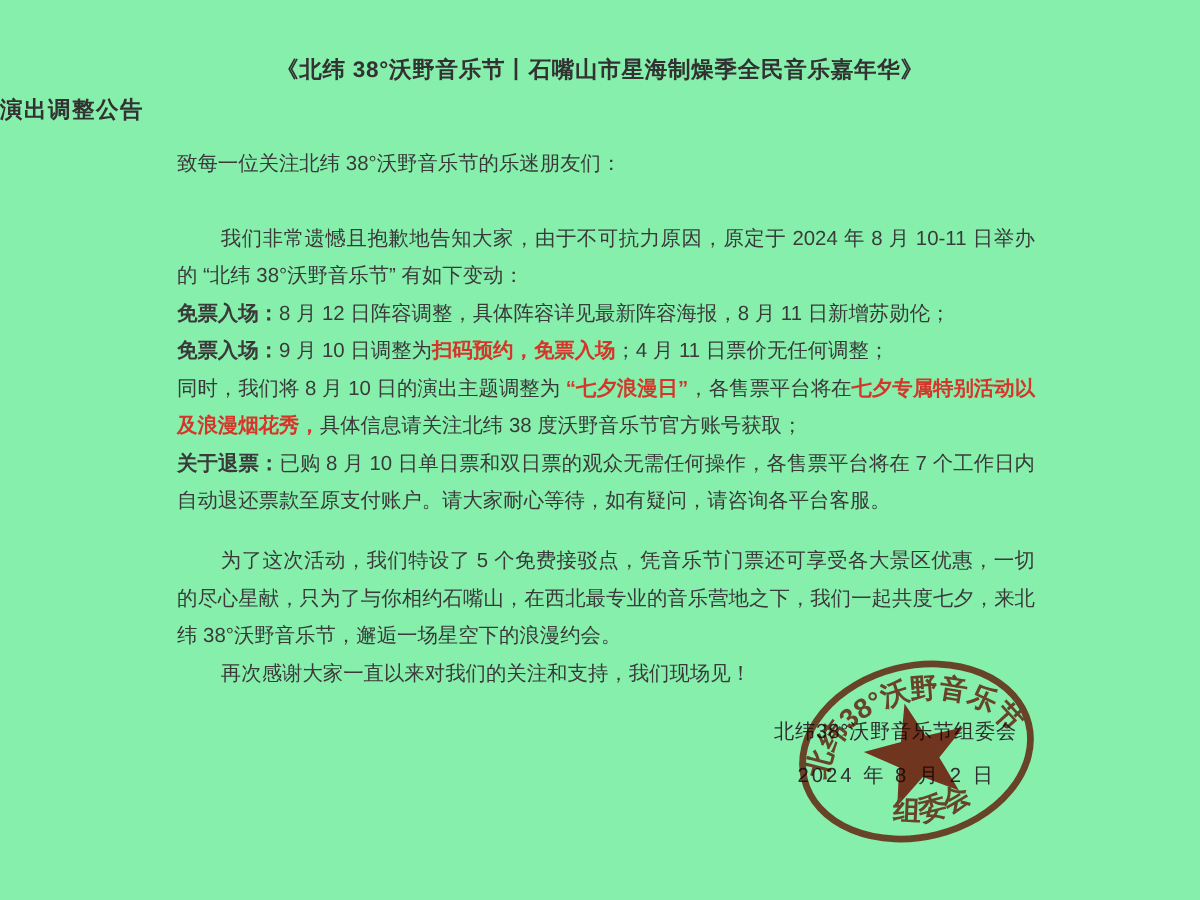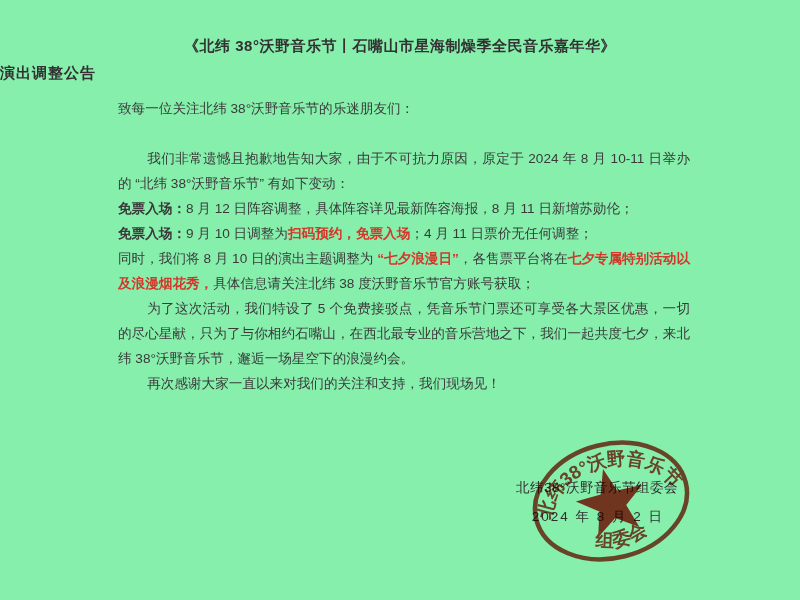--- a/index.html
+++ b/index.html
@@ -75,6 +75,7 @@
 
     <p><span>同时，我们将 8 月 10 日的演出主题调整为 </span><span class="red">“七夕浪漫日”</span><span>，各售票平台将在</span><span class="red">七夕专属特别活动以及浪漫烟花秀，</span><span>具体信息请关注北纬 38 度沃野音乐节官方账号获取；</span></p>
 
+    <p class="refund-para"><span class="bold">关于退票：</span><span>已购 8 月 10 日单日票和双日票的观众无需任何操作，各售票平台将在 7 个工作日内自动退还票款至原支付账户。请大家耐心等待，如有疑问，请咨询各平台客服。</span></p>
 
     <p class="indent">为了这次活动，我们特设了 5 个免费接驳点，凭音乐节门票还可享受各大景区优惠，一切的尽心星献，只为了与你相约石嘴山，在西北最专业的音乐营地之下，我们一起共度七夕，来北纬 38°沃野音乐节，邂逅一场星空下的浪漫约会。</p>
 

